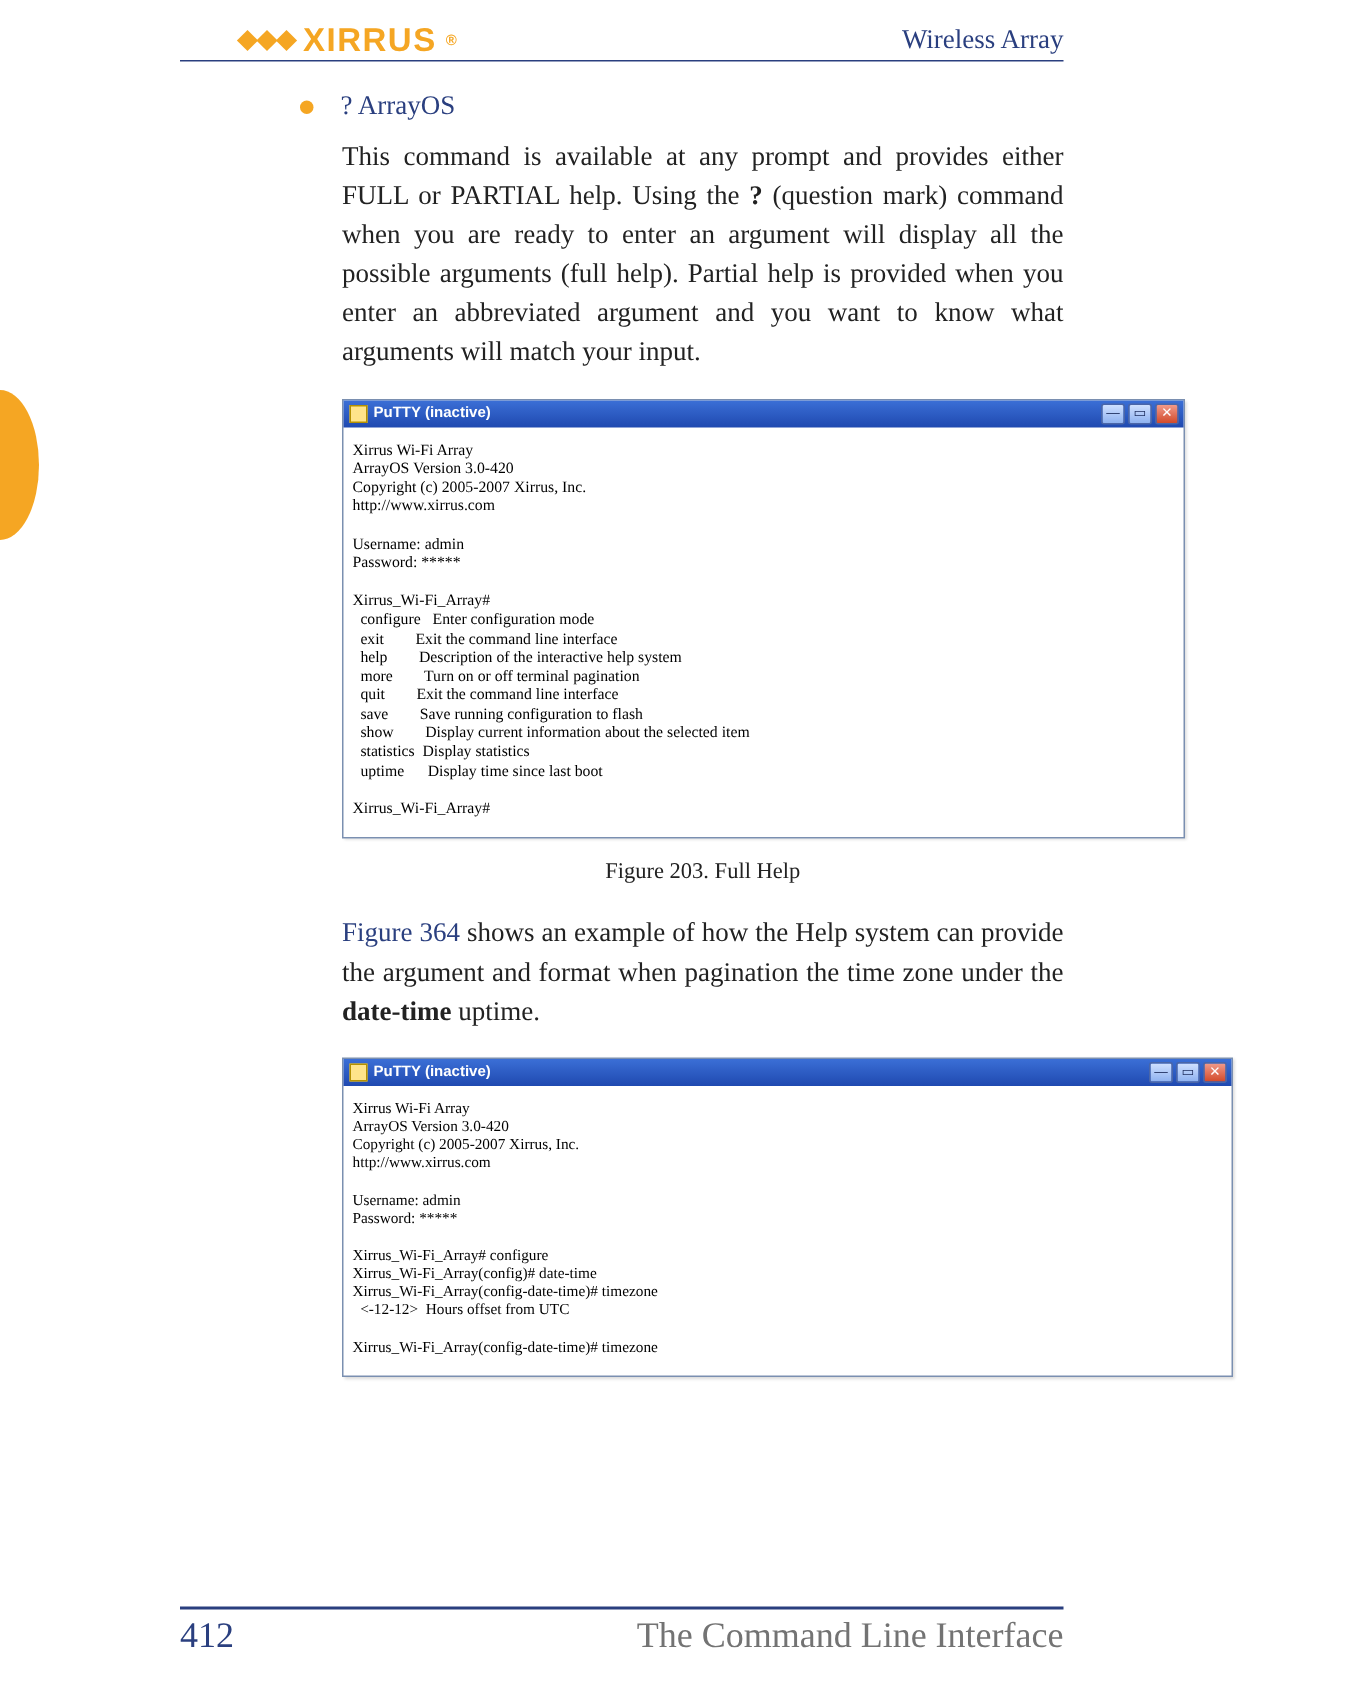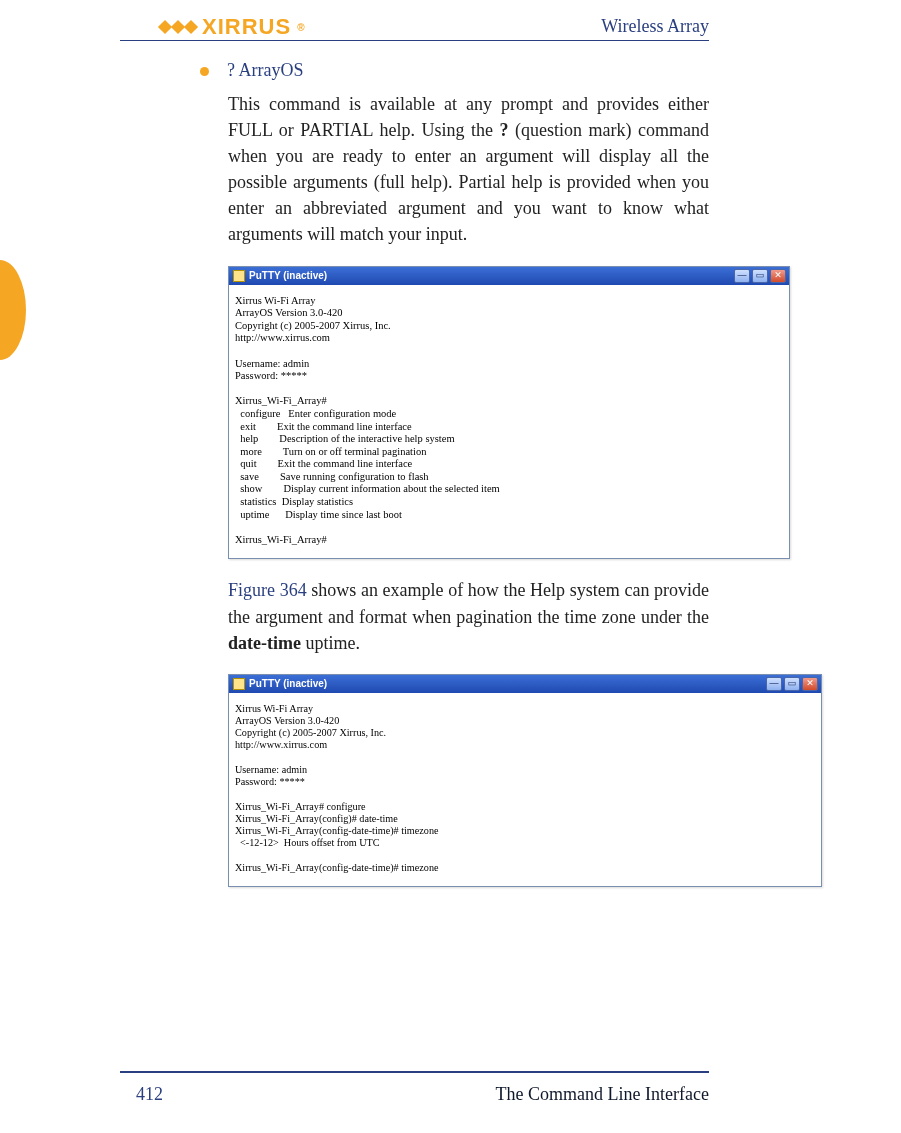--- a/index.html
+++ b/index.html
@@ -227,6 +227,7 @@
 Xirrus_Wi-Fi_Array#</div>
     </div>
 
+    <div class="fig-caption">Figure 203. Full Help</div>
 
     <p class="body-para para2">
       <span class="figref">Figure 364 </span><span> shows an example of how the Help system can provide the argument and format when pagination the time zone under the </span><span class="dbold">date-time</span><span> uptime.</span>

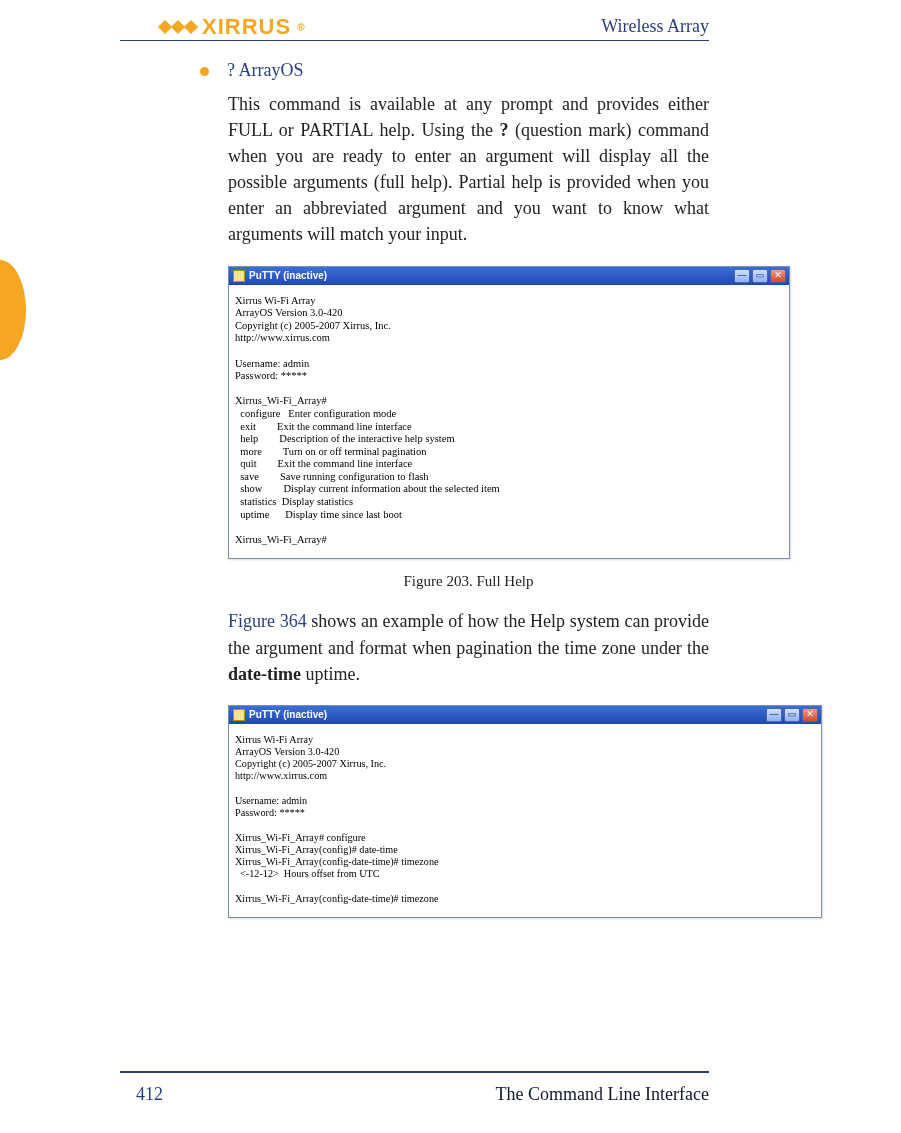--- a/index.html
+++ b/index.html
@@ -153,12 +153,12 @@
   }
   .footer {
     position: absolute;
-    left: 136px;
+    left: 120px;
     right: 60px;
     bottom: 28px;
     display: flex;
     justify-content: space-between;
-    font-size: 18px;
+    font-size: 24px;
   }
   .page-num { color: #2a3f7f; }
   .section-name { color: #0f172a; }

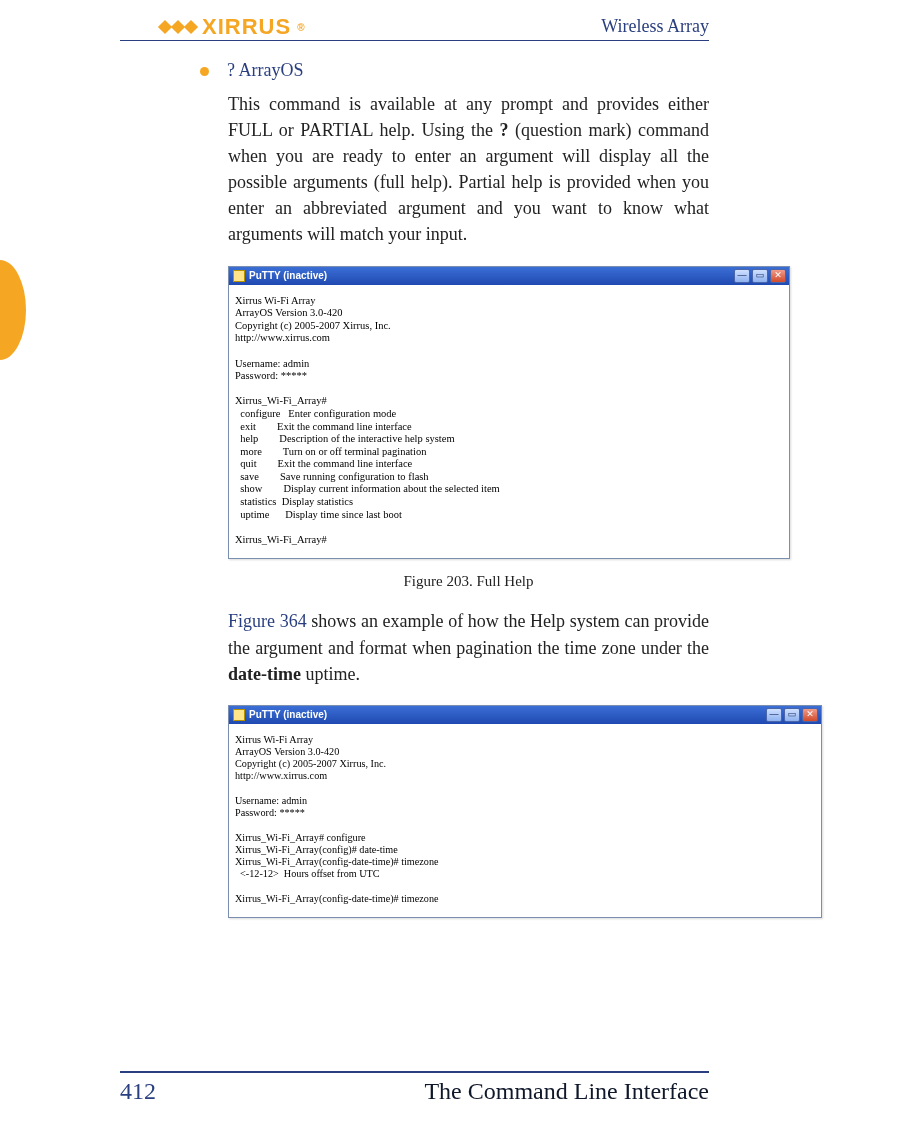--- a/index.html
+++ b/index.html
@@ -161,7 +161,7 @@
     font-size: 24px;
   }
   .page-num { color: #2a3f7f; }
-  .section-name { color: #0f172a; }
+  .section-name { color: #737373; }
 </style>
 </head>
 <body>

